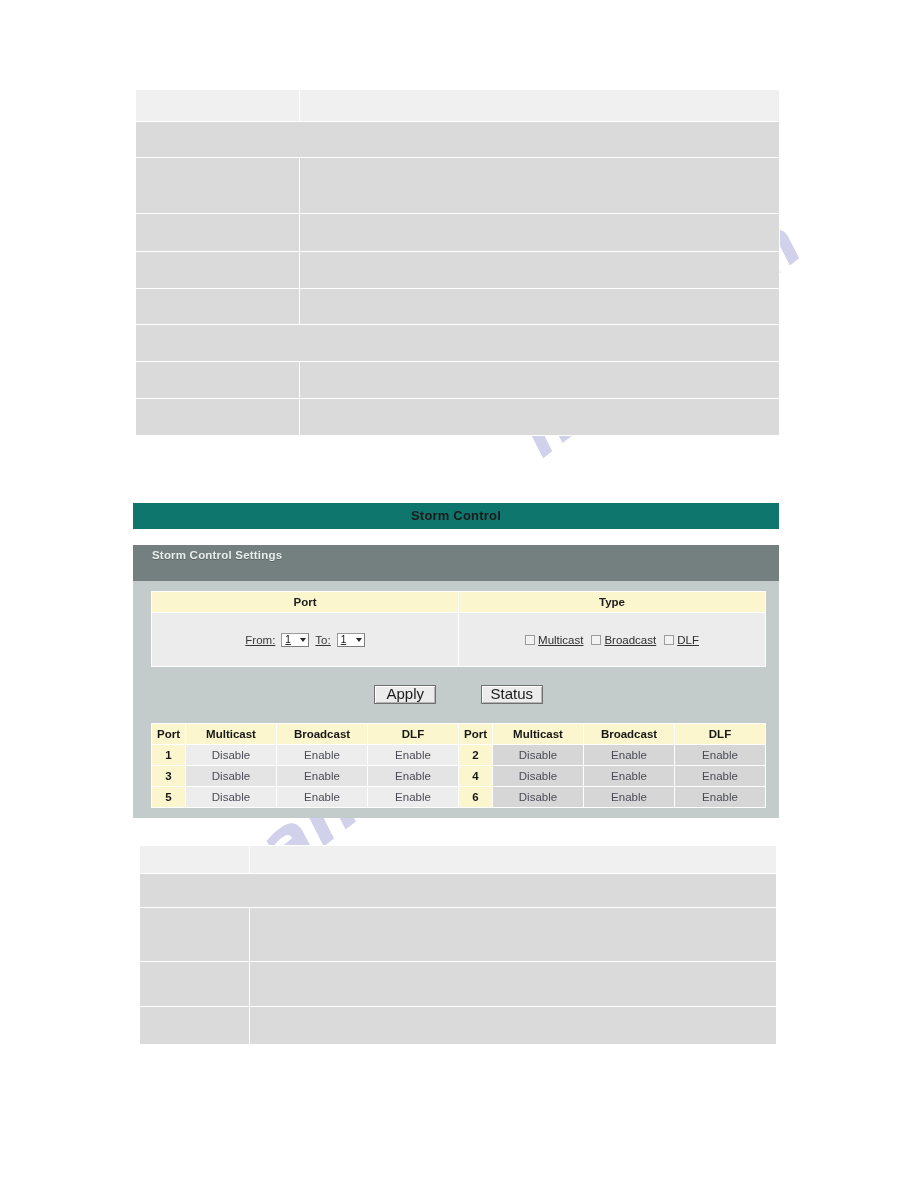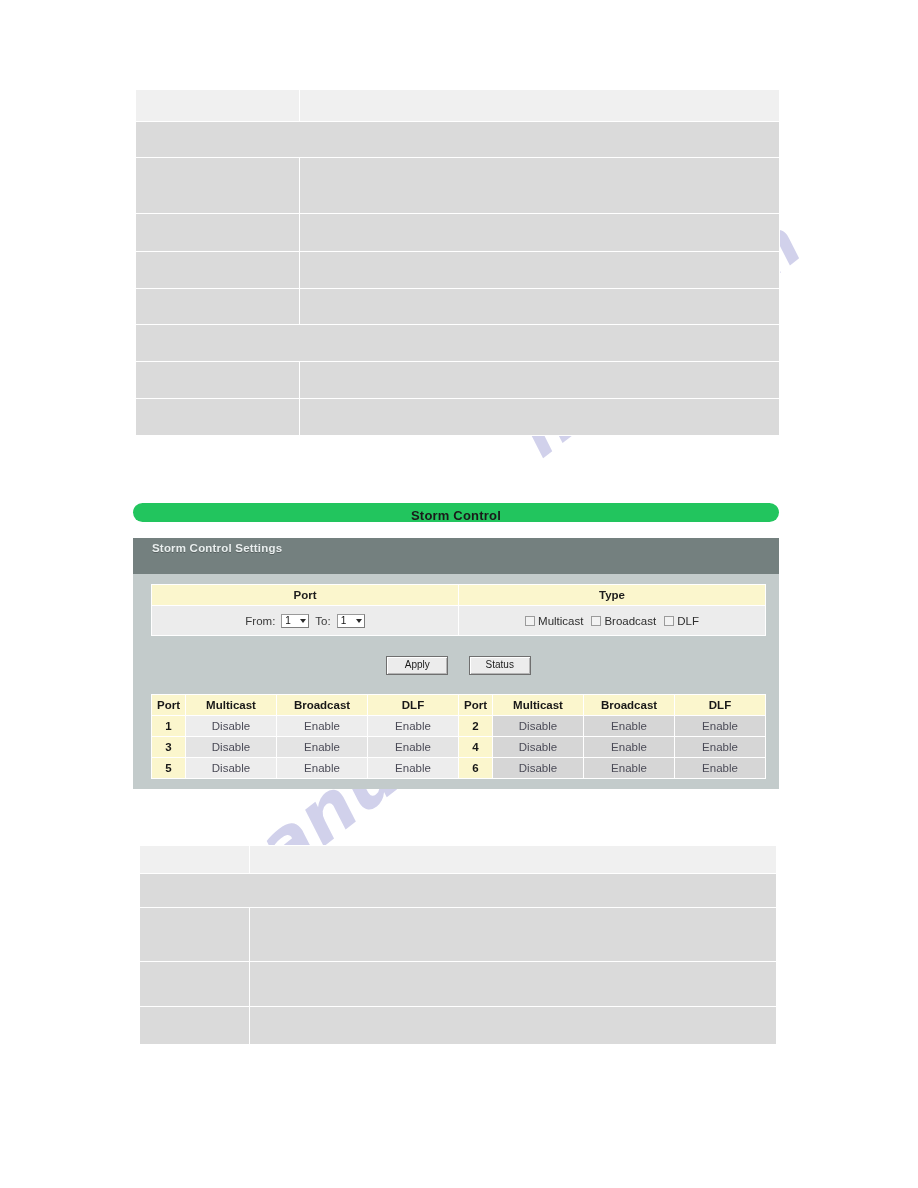--- a/index.html
+++ b/index.html
@@ -50,15 +50,14 @@
   }
 
   .sc-titlebar {
-    height: 19px;
+    height: 26px;
     line-height: 26px;
-    background: #22c55e;
+    background: #0f766e;
     color: #1a1a1a;
     font-size: 13px;
     font-weight: bold;
     text-align: center;
     letter-spacing: .2px;
-    border-radius: 12px;
   }
 
   .sc-gap {

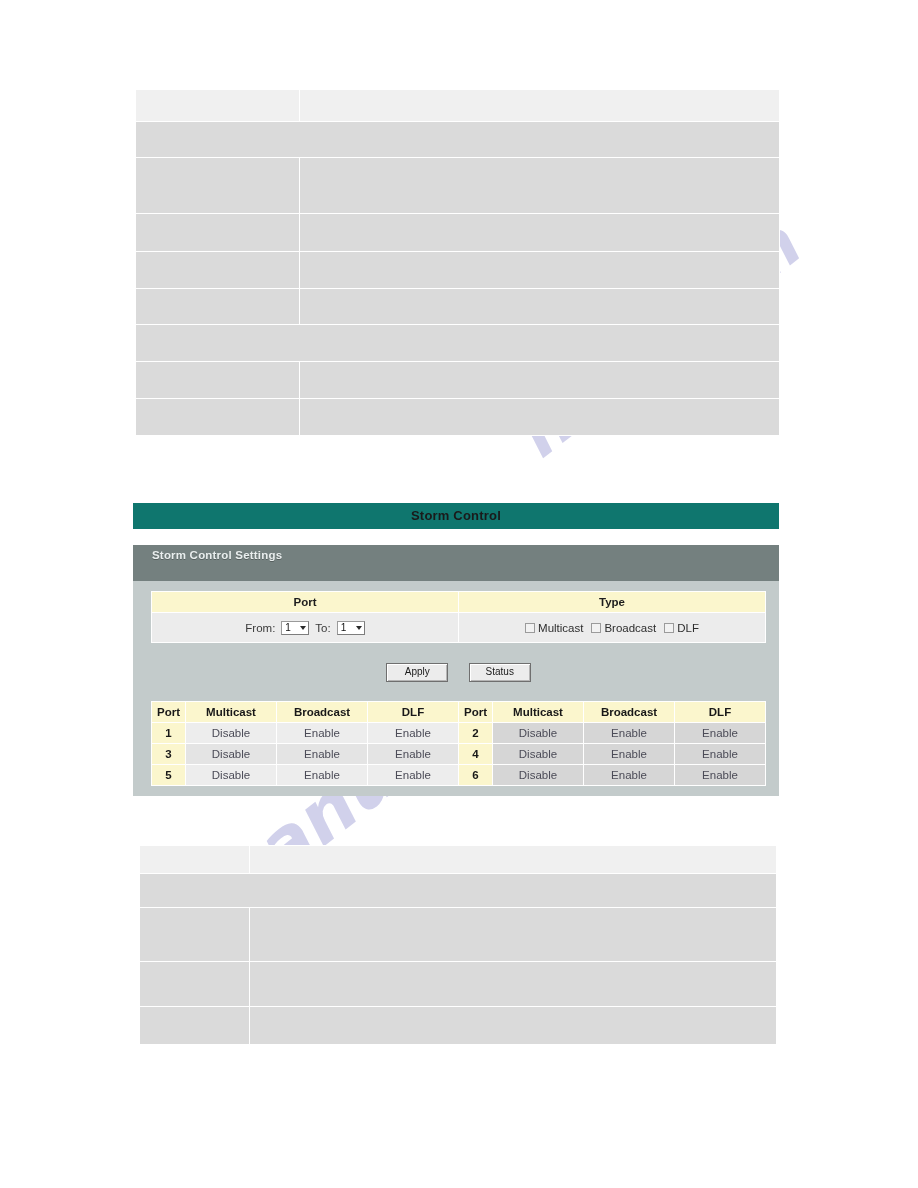--- a/index.html
+++ b/index.html
@@ -114,7 +114,7 @@
     height: 21px;
   }
 
-  .settings-row-cell { padding: 4px 8px !important; }
+  .settings-row-cell { padding: 16px 8px !important; text-decoration: underline; }
 
   .from-to {
     display: flex;

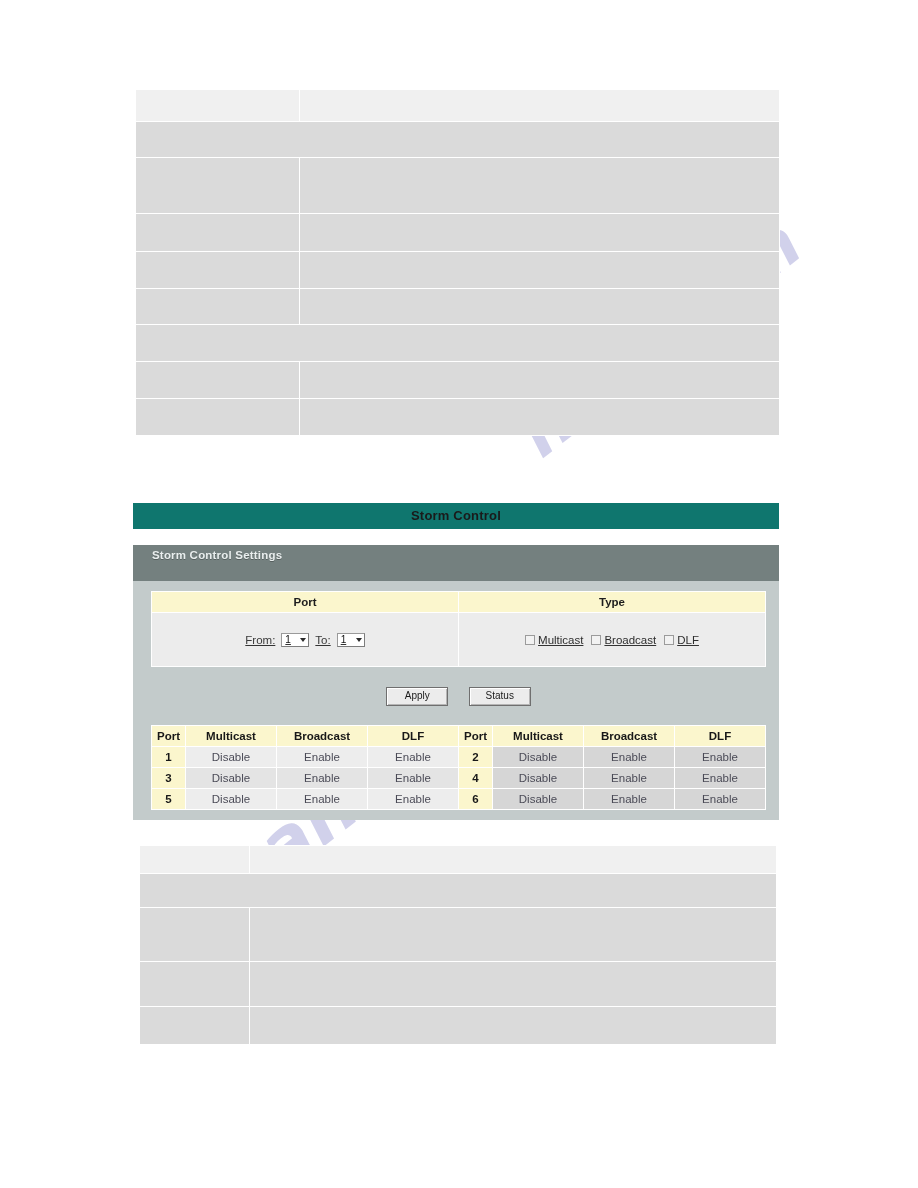--- a/index.html
+++ b/index.html
@@ -180,11 +180,11 @@
     display: inline-block;
     min-width: 44px;
     padding: 1px 8px 2px 8px;
-    margin: 0 8px;
+    margin: 0 20px;
     background: #ececec;
     border: 1px solid #6f6f6f;
     box-shadow: inset 1px 1px 0 #ffffff, inset -1px -1px 0 #b5b5b5;
-    font-size: 10px;
+    font-size: 15px;
     color: #1a1a1a;
     line-height: 14px;
     text-align: center;

